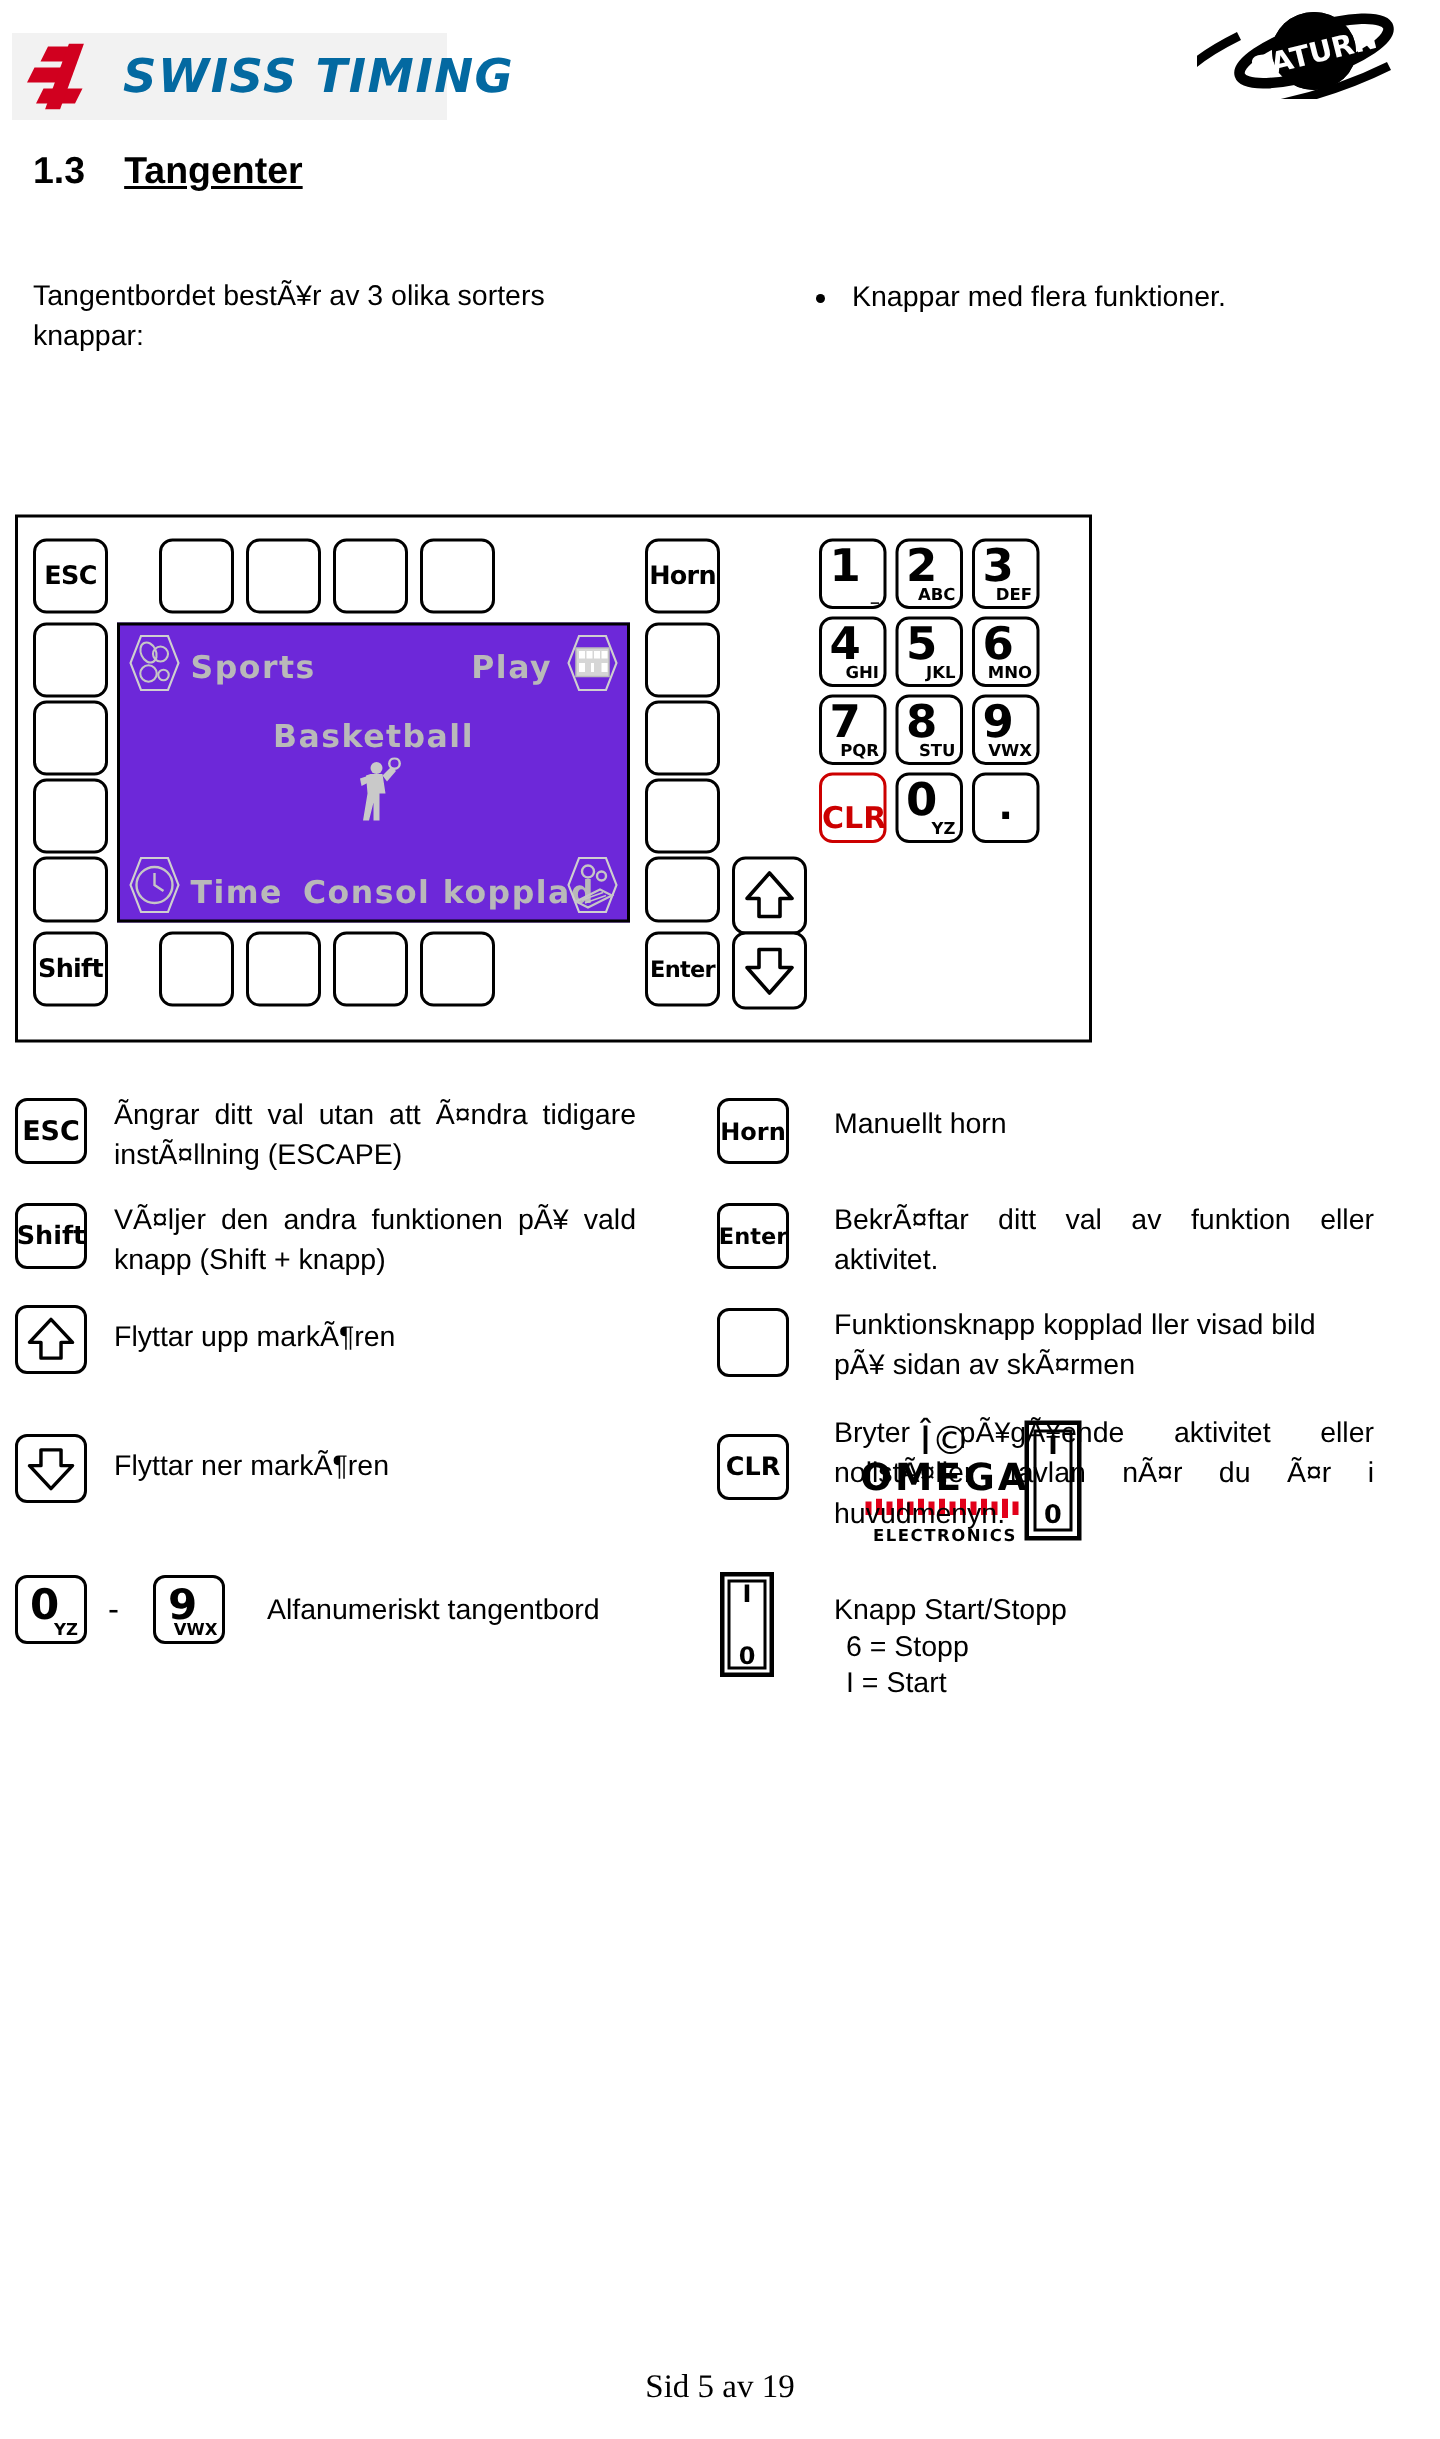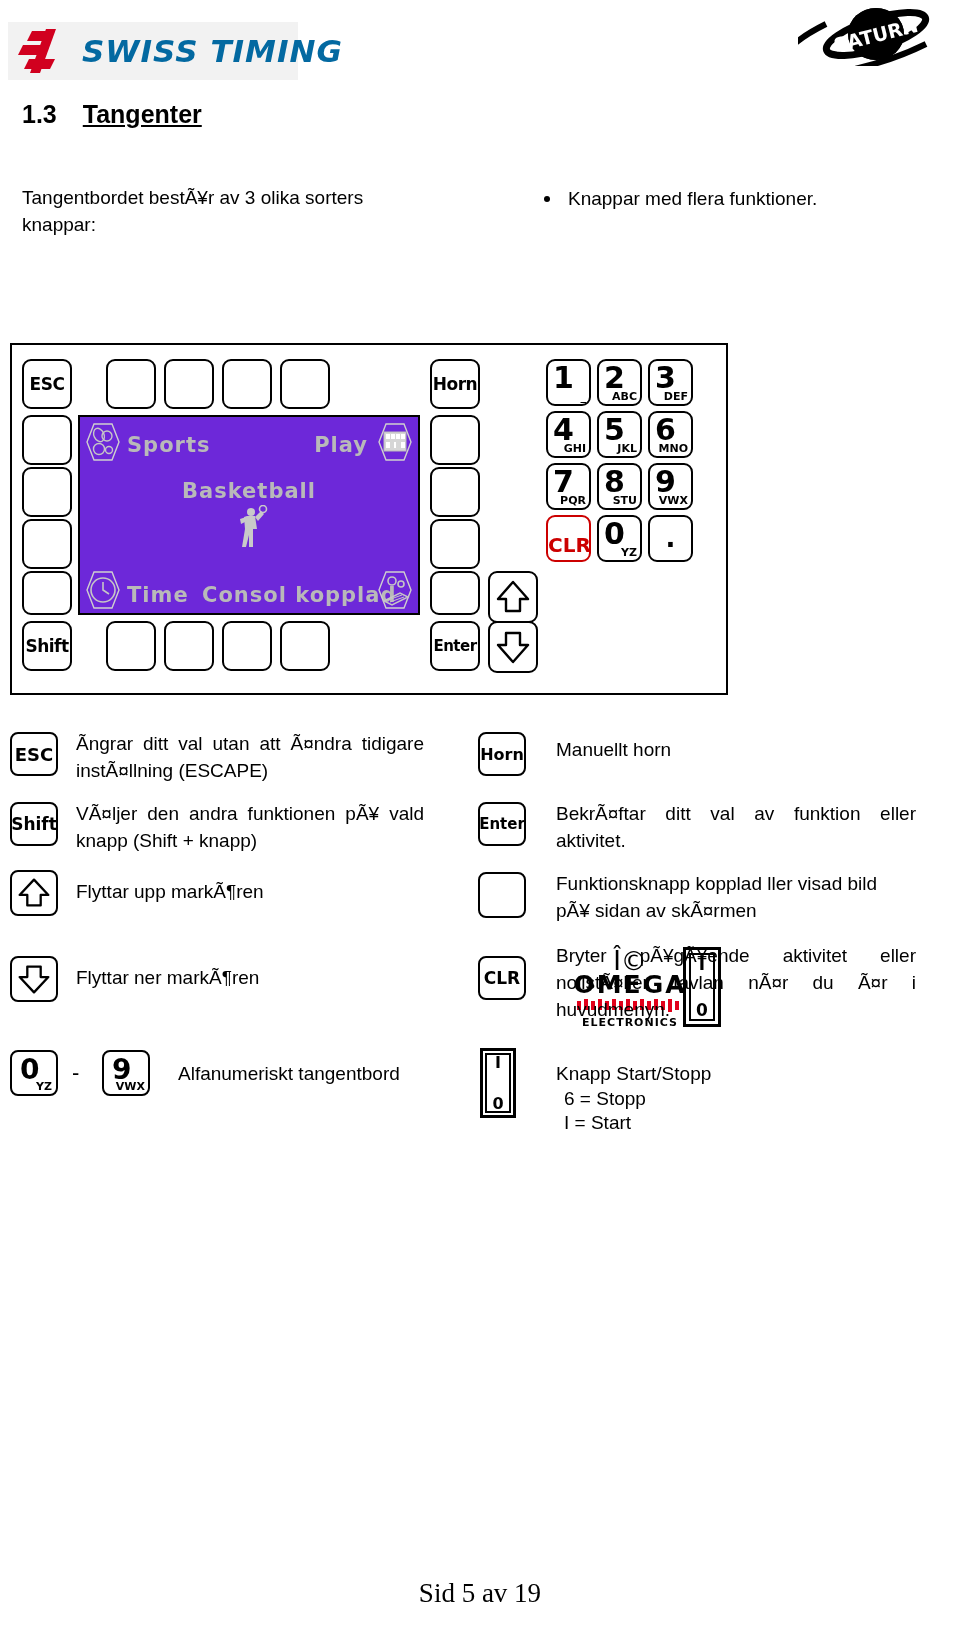--- a/index.html
+++ b/index.html
@@ -140,7 +140,7 @@
   
   .foot{
     position:absolute;left:0;top:1578px;width:960px;text-align:center;
-    font-family:"Liberation Serif", serif;font-size:27px;
+    font-family:"Liberation Serif", serif;font-size:22px;
   }
 </style>
 </head>

